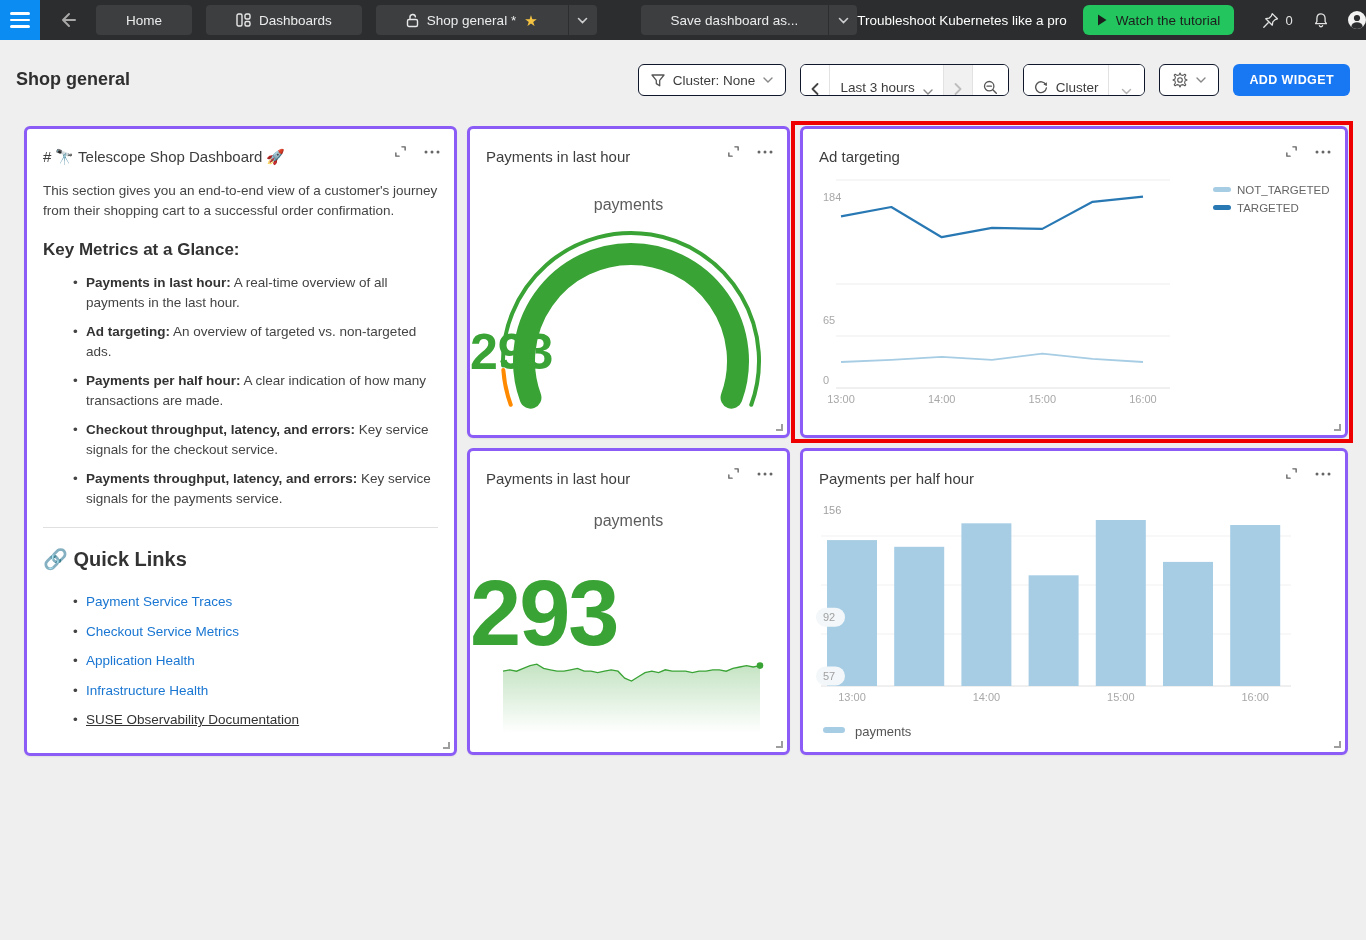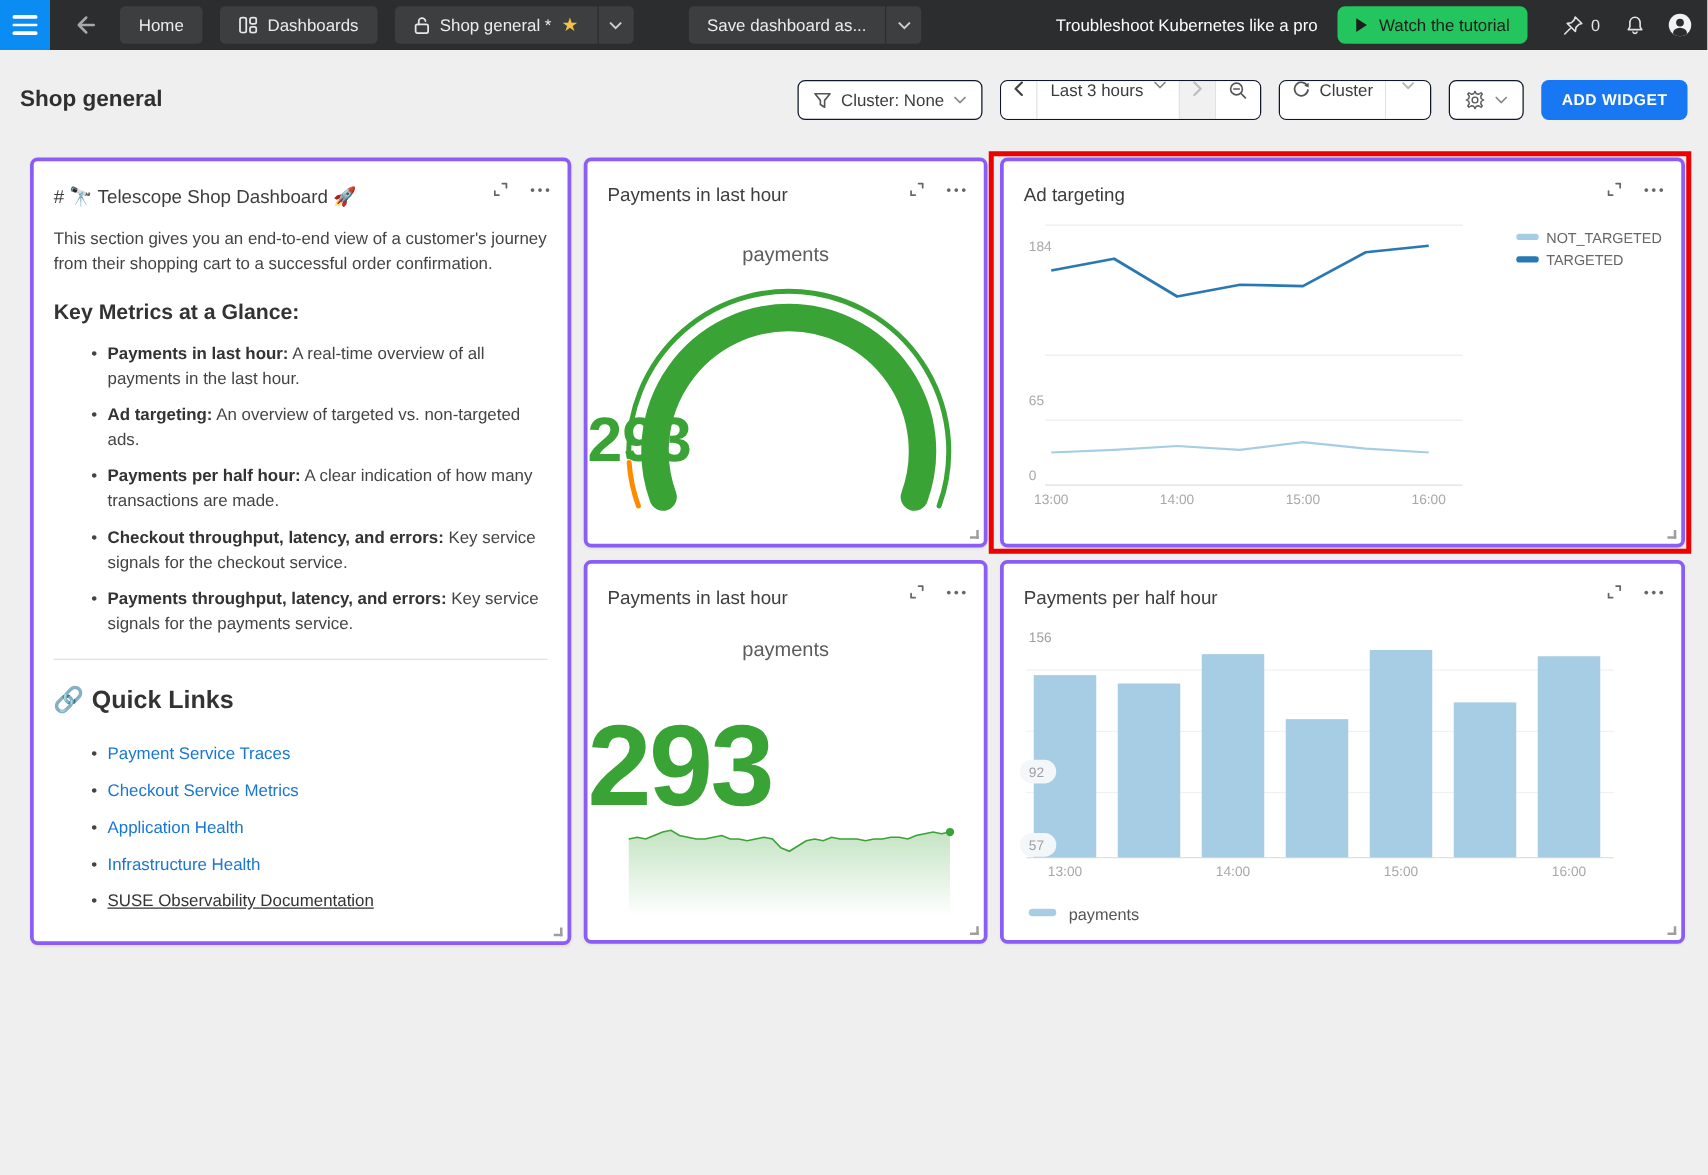--- a/index.html
+++ b/index.html
@@ -13,7 +13,7 @@
   .hamburger span{display:block;width:20px;height:2.5px;background:#fff;border-radius:2px}
   .navback{width:28px;height:28px;margin-left:14px;display:flex;align-items:center;justify-content:center;flex:none}
   .navtabs{display:flex;align-items:center;gap:14px;margin-left:14px}
-  .navbtn{height:30px;background:#3c3e40;color:#ececec;font-size:13.5px;border-radius:4px;padding:0 15px;display:flex;align-items:center;gap:8px;white-space:nowrap}
+  .navbtn{height:30px;background:#3c3e40;color:#ececec;font-size:13.5px;border-radius:4px;padding:0 30px;display:flex;align-items:center;gap:8px;white-space:nowrap}
   .navgroup{display:flex;align-items:flex-start;gap:1px}
   .navgroup .navbtn.main{border-radius:4px 0 0 4px}
   .navbtn.chev{width:28px;padding:0;justify-content:center;border-radius:0 4px 4px 0}

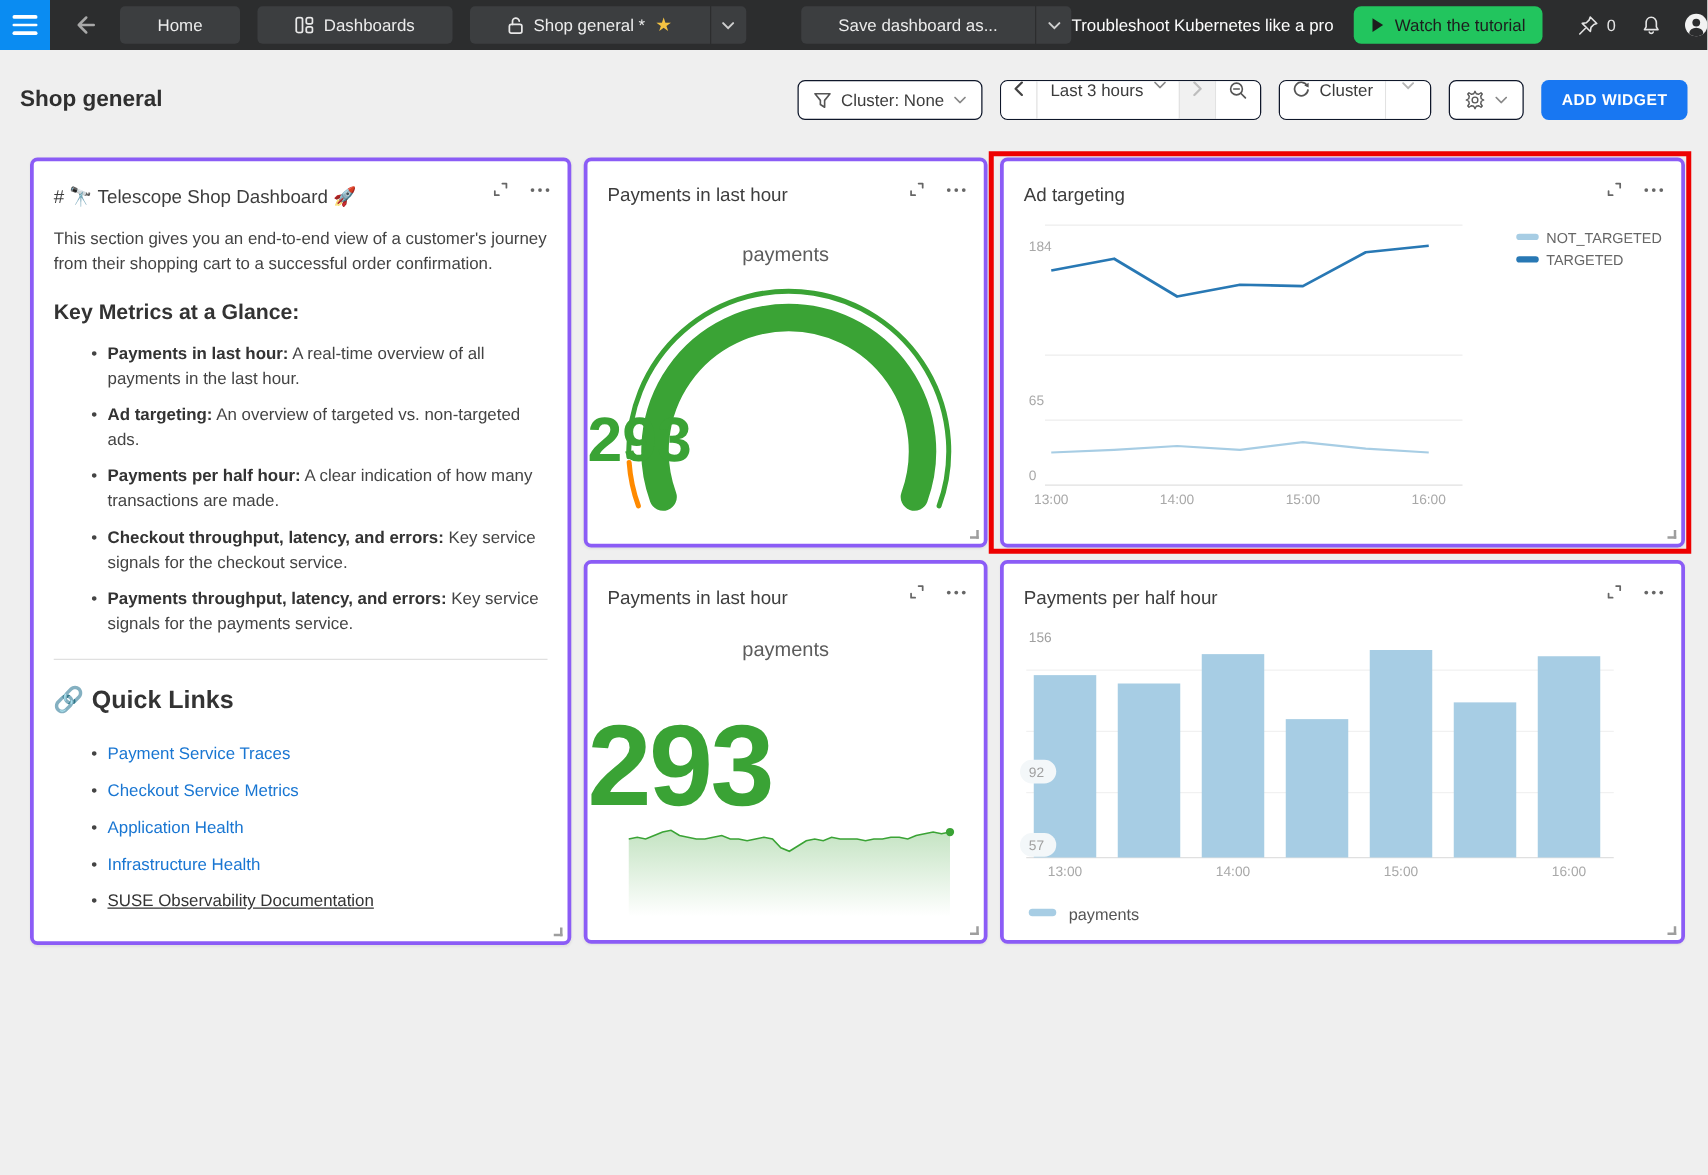--- a/index.html
+++ b/index.html
@@ -28,7 +28,7 @@
   .toolbar{position:absolute;top:64px;right:16px;display:flex;gap:14px;align-items:center}
   .tbtn,.tgroup{height:32px;background:#fff;border:1px solid #0f172a;border-radius:6px;display:flex;align-items:center;font-size:13.5px;color:#3c3c3c}
   .tbtn{padding:0 12px;gap:8px}
-  .tgroup .seg{height:100%;display:flex;align-items:flex-start;padding:0 10px;gap:8px;border-left:1px solid #e2e2e2;background:#fff;font-size:13.5px;color:#3c3c3c}
+  .tgroup .seg{height:100%;display:flex;align-items:flex-end;padding:0 10px;gap:8px;border-left:1px solid #e2e2e2;background:#fff;font-size:13.5px;color:#3c3c3c}
   .tgroup .seg:first-child{border-left:none;border-radius:5px 0 0 5px}
   .tgroup .seg:last-child{border-radius:0 5px 5px 0}
   .seg.disabled{background:#f1f1f1;color:#b5b5b5}

